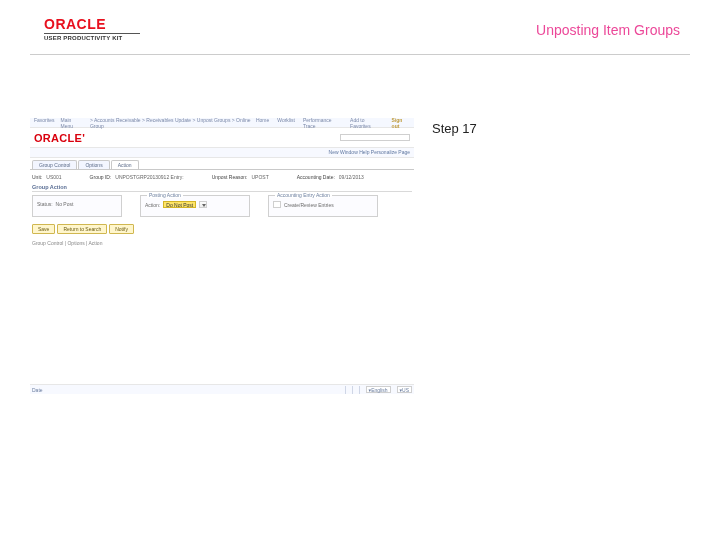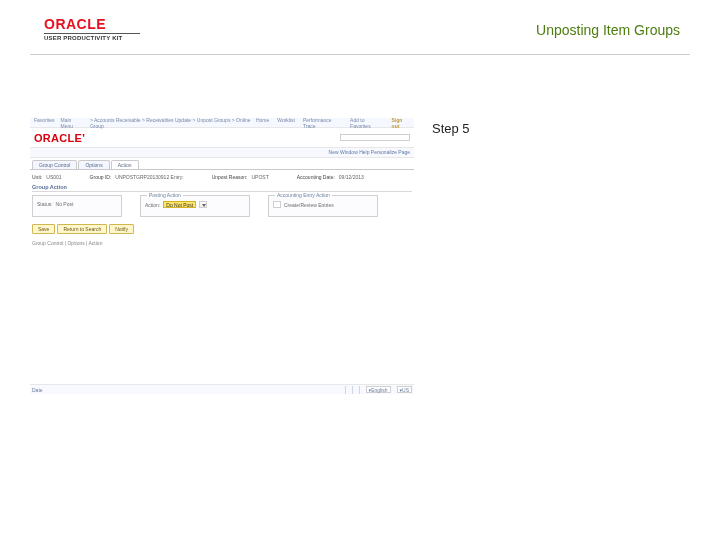--- a/index.html
+++ b/index.html
@@ -47,7 +47,7 @@
     right: 40px;
     top: 12px;
     font-size: 14px;
-    color: #4d7c0f;
+    color: #ec4899;
   }
   .hr {
     position: absolute;

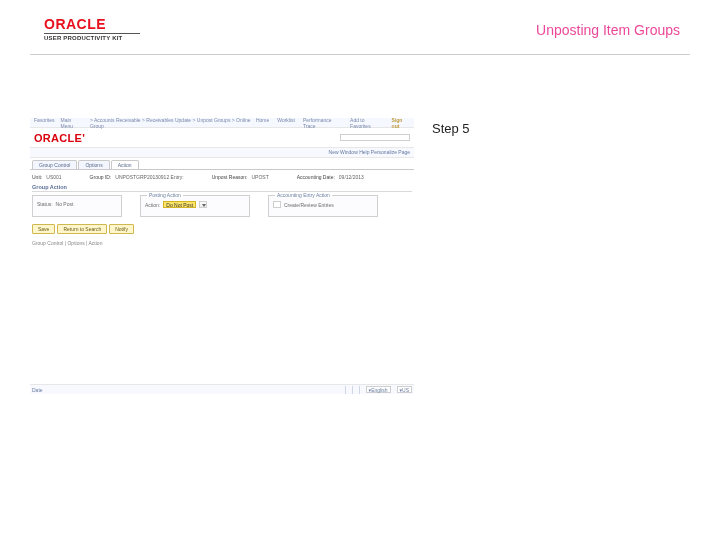--- a/index.html
+++ b/index.html
@@ -319,7 +319,7 @@
   </div>
 
   <div class="instruct">
-    <div class="step">Step 5</div>
+    <div class="step">Step 17</div>
   </div>
 </div>
 

